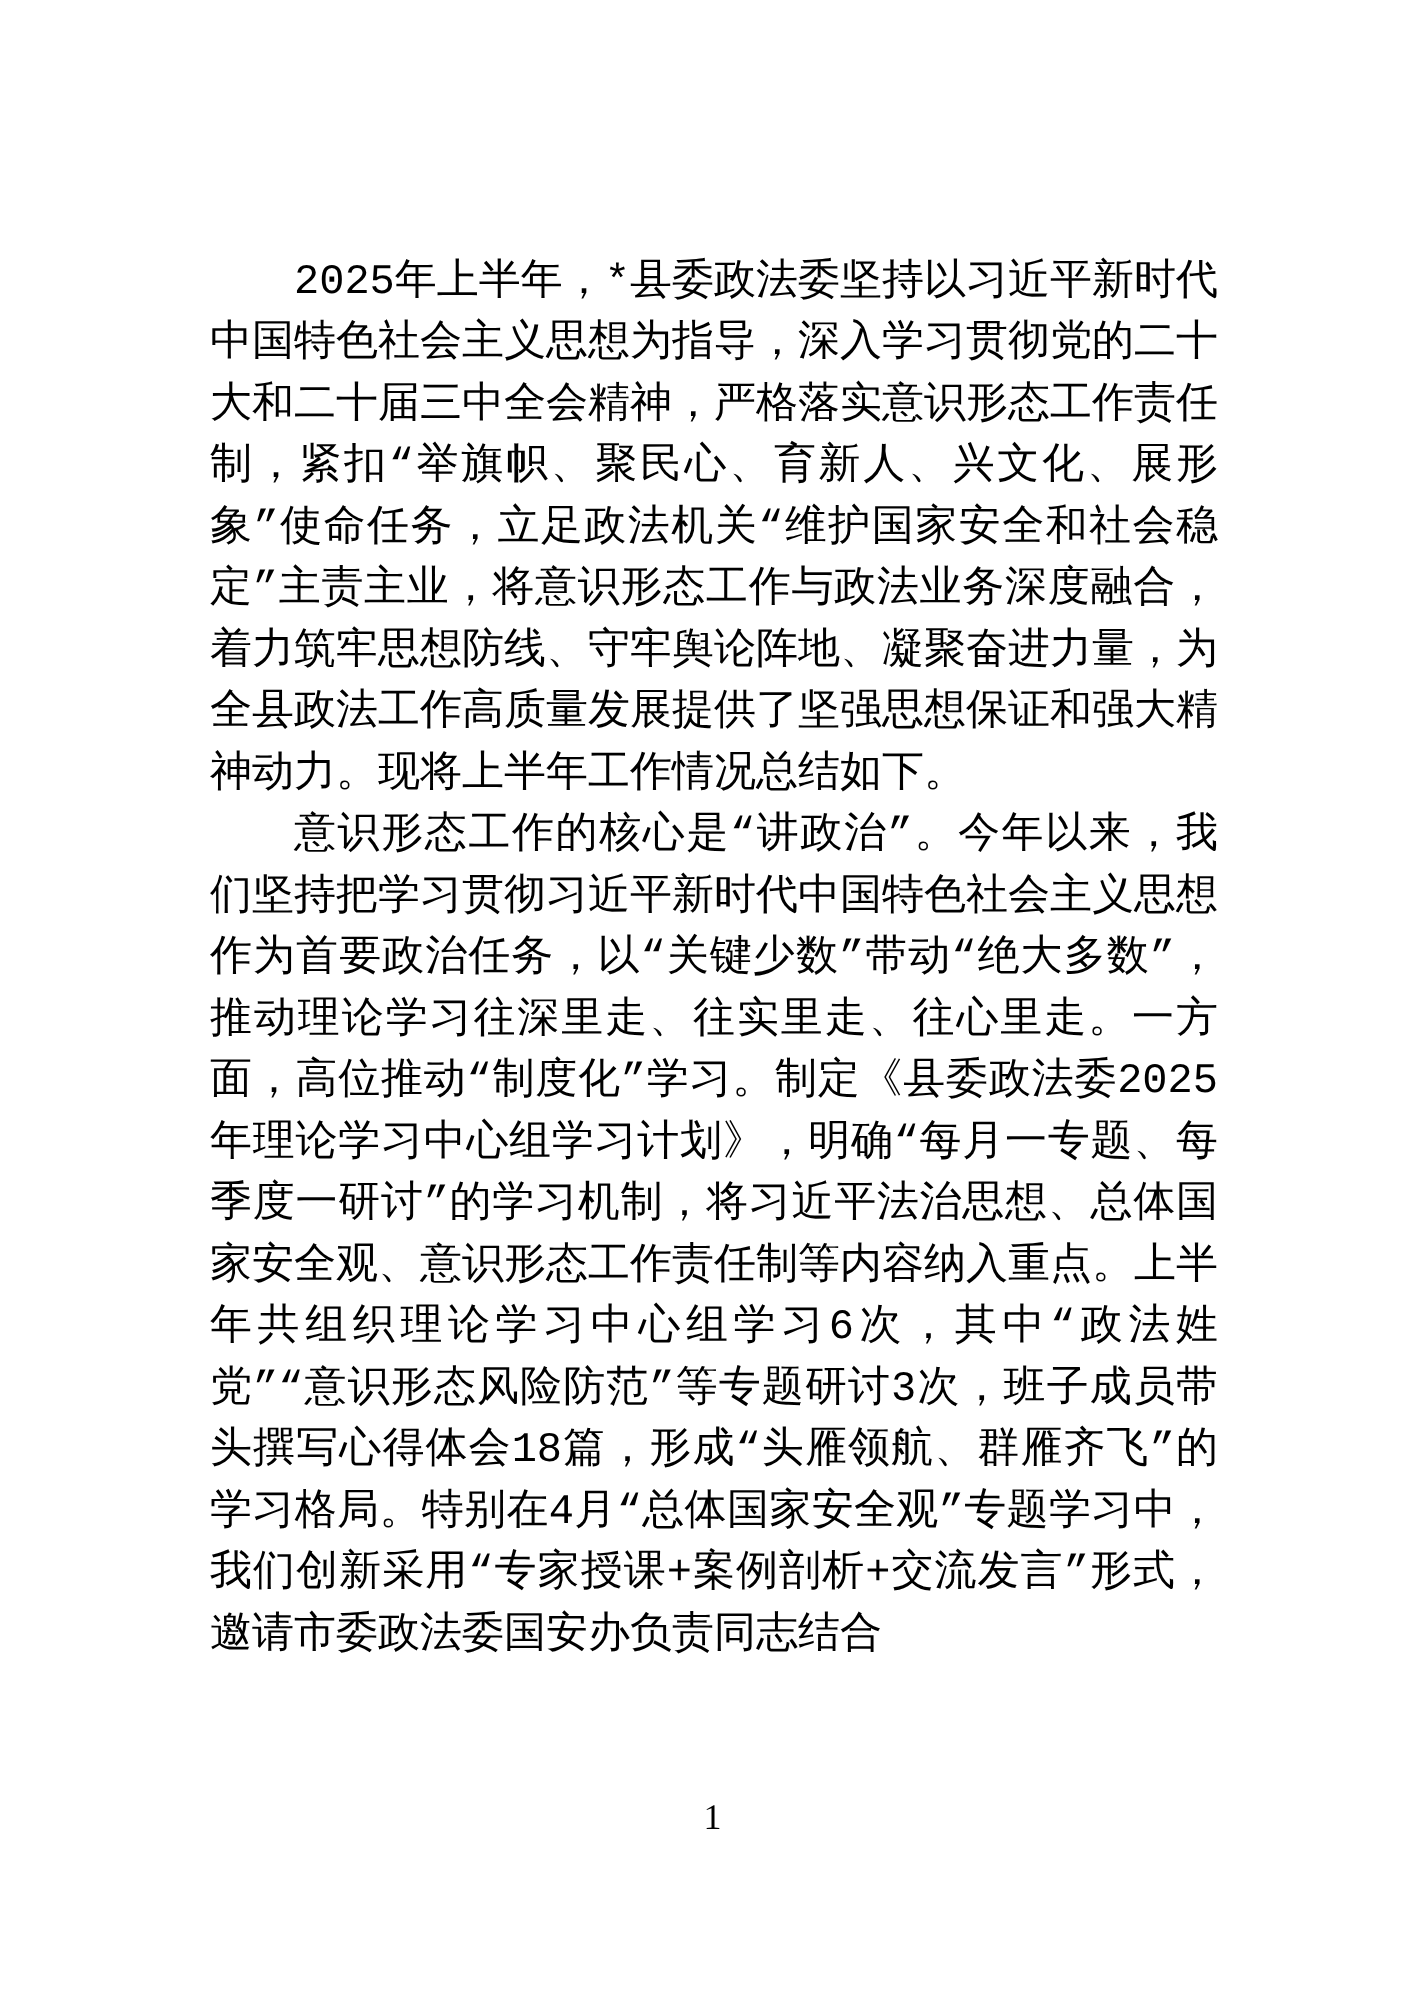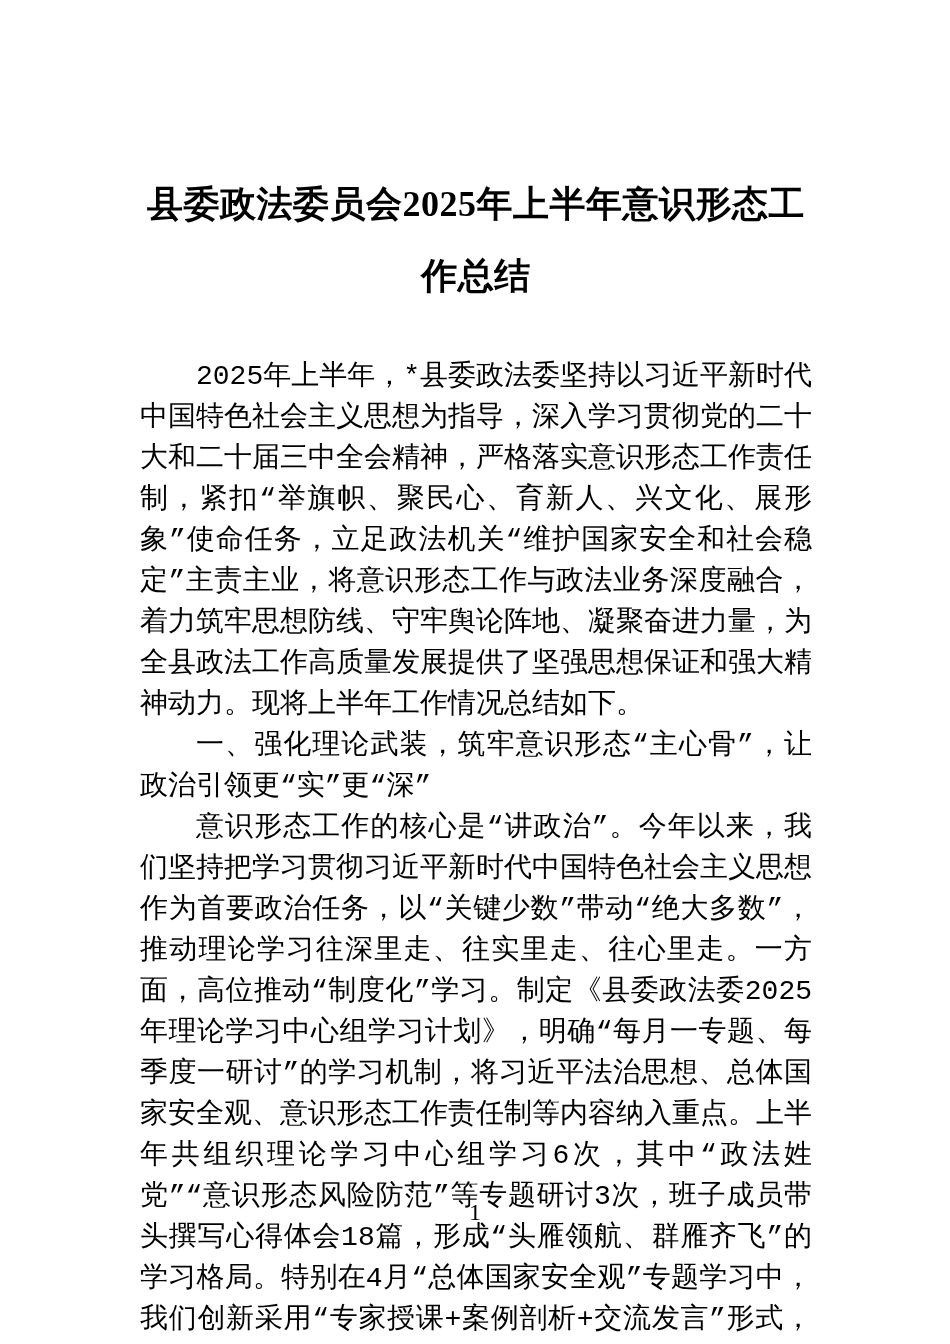--- a/index.html
+++ b/index.html
@@ -55,7 +55,6 @@
 
 <div class="page">
   <div class="content">
-    <h1 class="title">县委政法委员会2025年上半年意识形态工作总结</h1>
     <div class="body-text">
       <p>2025年上半年，*县委政法委坚持以习近平新时代中国特色社会主义思想为指导，深入学习贯彻党的二十大和二十届三中全会精神，严格落实意识形态工作责任制，紧扣“举旗帜、聚民心、育新人、兴文化、展形象”使命任务，立足政法机关“维护国家安全和社会稳定”主责主业，将意识形态工作与政法业务深度融合，着力筑牢思想防线、守牢舆论阵地、凝聚奋进力量，为全县政法工作高质量发展提供了坚强思想保证和强大精神动力。现将上半年工作情况总结如下。</p>
       <p>一、强化理论武装，筑牢意识形态“主心骨”，让政治引领更“实”更“深”</p>

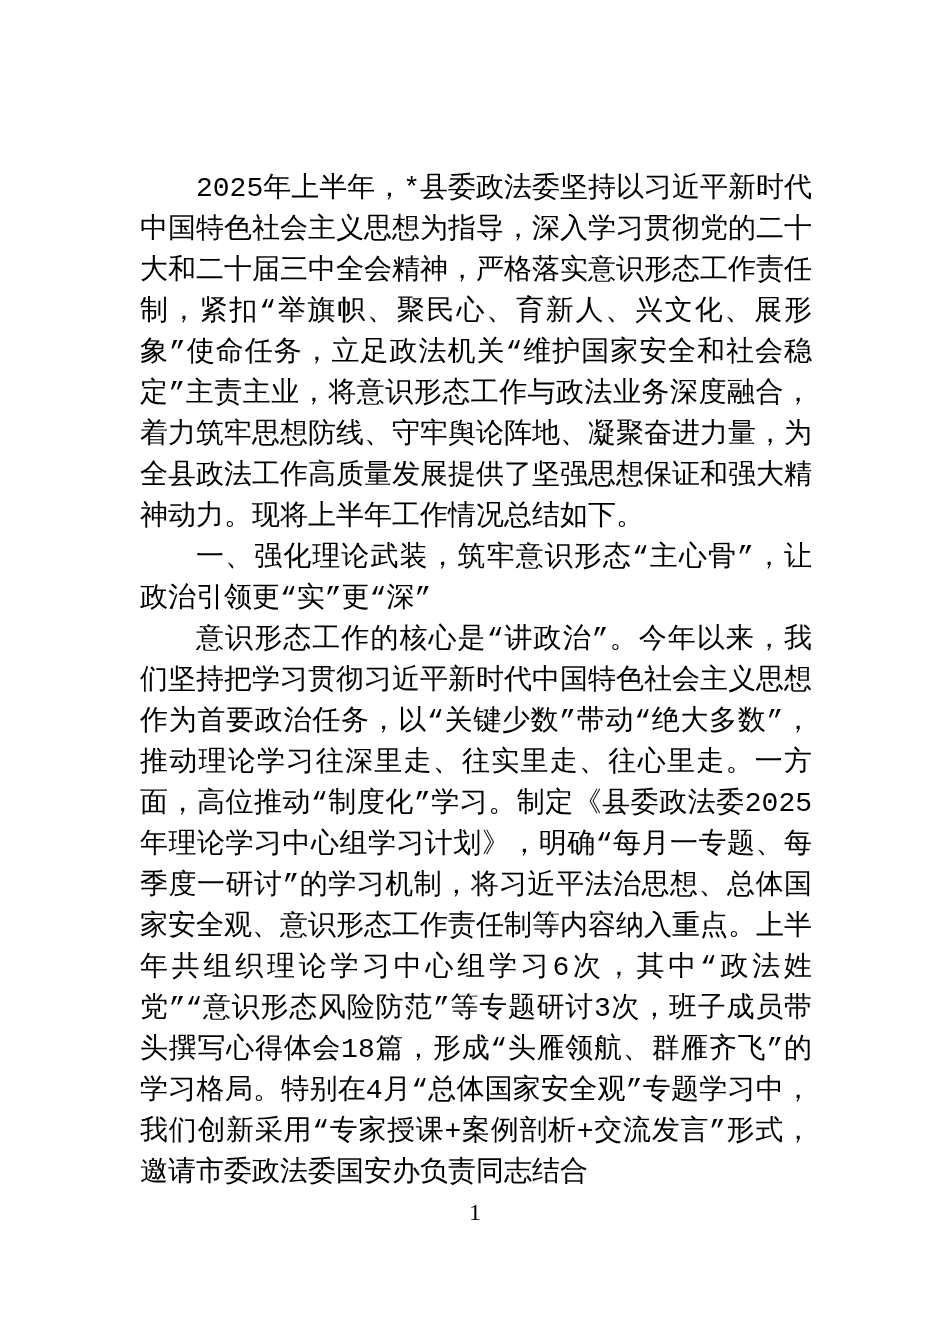--- a/index.html
+++ b/index.html
@@ -57,7 +57,6 @@
   <div class="content">
     <div class="body-text">
       <p>2025年上半年，*县委政法委坚持以习近平新时代中国特色社会主义思想为指导，深入学习贯彻党的二十大和二十届三中全会精神，严格落实意识形态工作责任制，紧扣“举旗帜、聚民心、育新人、兴文化、展形象”使命任务，立足政法机关“维护国家安全和社会稳定”主责主业，将意识形态工作与政法业务深度融合，着力筑牢思想防线、守牢舆论阵地、凝聚奋进力量，为全县政法工作高质量发展提供了坚强思想保证和强大精神动力。现将上半年工作情况总结如下。</p>
-      <p>一、强化理论武装，筑牢意识形态“主心骨”，让政治引领更“实”更“深”</p>
       <p>意识形态工作的核心是“讲政治”。今年以来，我们坚持把学习贯彻习近平新时代中国特色社会主义思想作为首要政治任务，以“关键少数”带动“绝大多数”，推动理论学习往深里走、往实里走、往心里走。一方面，高位推动“制度化”学习。制定《县委政法委2025年理论学习中心组学习计划》，明确“每月一专题、每季度一研讨”的学习机制，将习近平法治思想、总体国家安全观、意识形态工作责任制等内容纳入重点。上半年共组织理论学习中心组学习6次，其中“政法姓党”“意识形态风险防范”等专题研讨3次，班子成员带头撰写心得体会18篇，形成“头雁领航、群雁齐飞”的学习格局。特别在4月“总体国家安全观”专题学习中，我们创新采用“专家授课+案例剖析+交流发言”形式，邀请市委政法委国安办负责同志结合</p>
     </div>
   </div>

